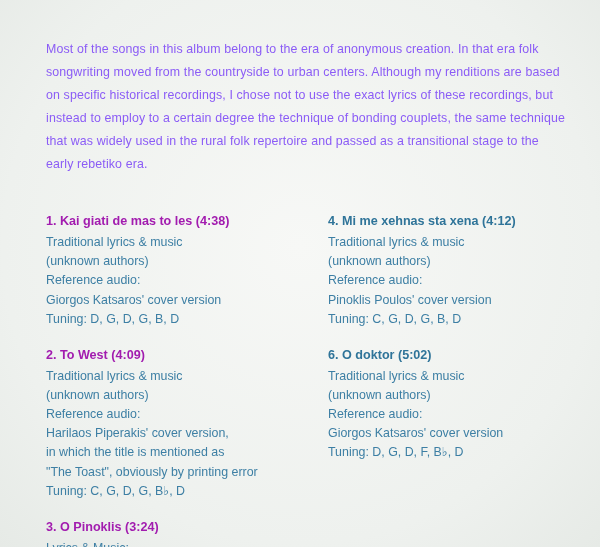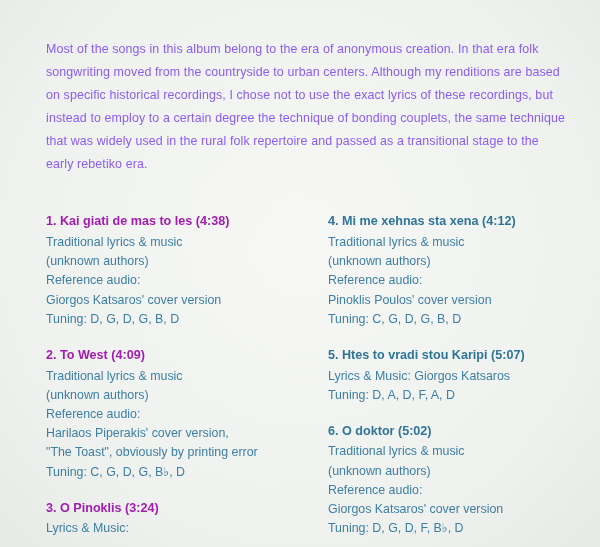--- a/index.html
+++ b/index.html
@@ -112,11 +112,6 @@
         <p class="track-line">Tuning: C, G, D, G, B, D</p>
       </div>
 
-      <div class="track">
-        <p class="track-title">5. Htes to vradi stou Karipi (5:07)</p>
-        <p class="track-line">Lyrics &amp; Music: Giorgos Katsaros</p>
-        <p class="track-line">Tuning: D, A, D, F, A, D</p>
-      </div>
 
       <div class="track">
         <p class="track-title">6. O doktor (5:02)</p>

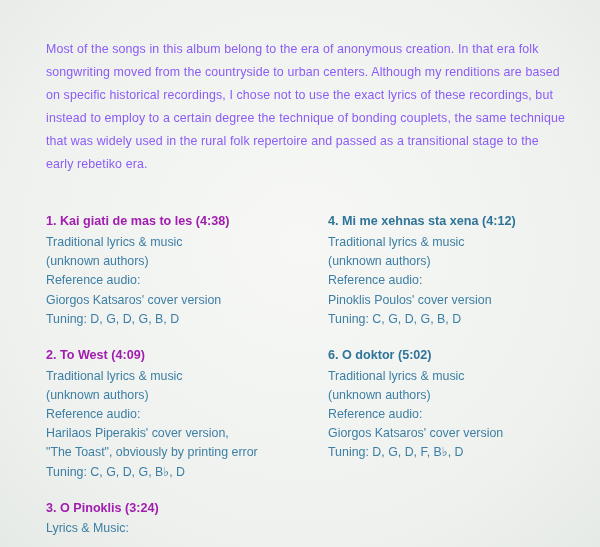--- a/index.html
+++ b/index.html
@@ -89,6 +89,7 @@
         <p class="track-line">(unknown authors)</p>
         <p class="track-line">Reference audio:</p>
         <p class="track-line">Harilaos Piperakis' cover version,</p>
+        <p class="track-line">in which the title is mentioned as</p>
         <p class="track-line">"The Toast", obviously by printing error</p>
         <p class="track-line">Tuning: C, G, D, G, B♭, D</p>
       </div>

